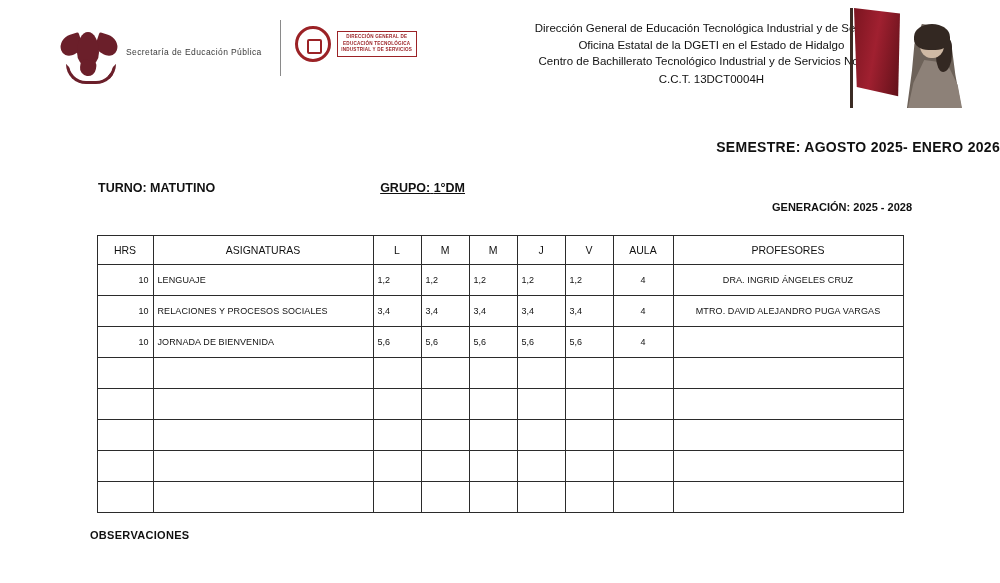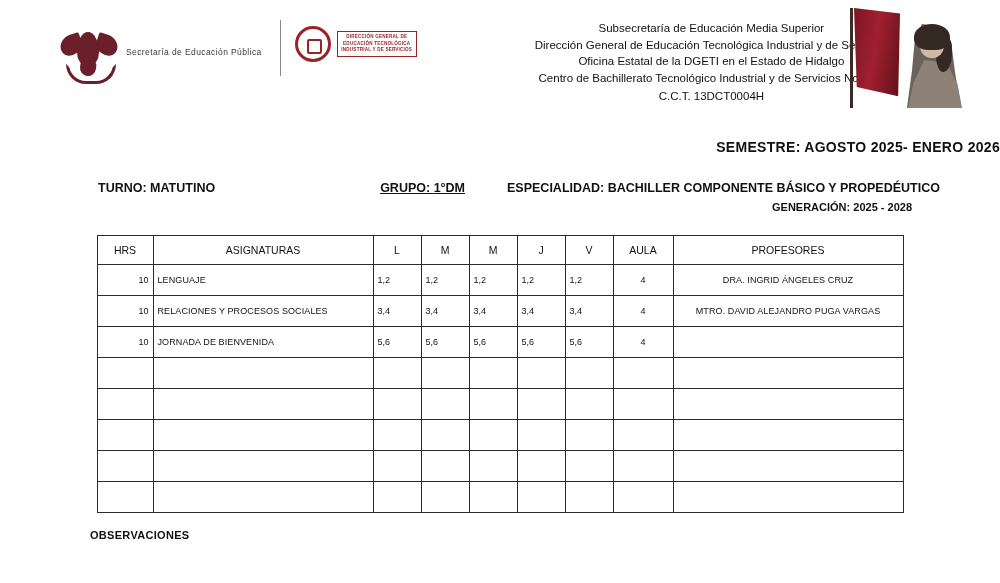--- a/index.html
+++ b/index.html
@@ -313,7 +313,6 @@
     </div>
 
     <div class="header-center">
-      <div class="line">Subsecretaría de Educación Media Superior</div>
       <div class="line">Dirección General de Educación Tecnológica Industrial y de Servicios</div>
       <div class="line">Oficina Estatal de la DGETI en el Estado de Hidalgo</div>
       <div class="line">Centro de Bachillerato Tecnológico Industrial y de Servicios No. 200</div>

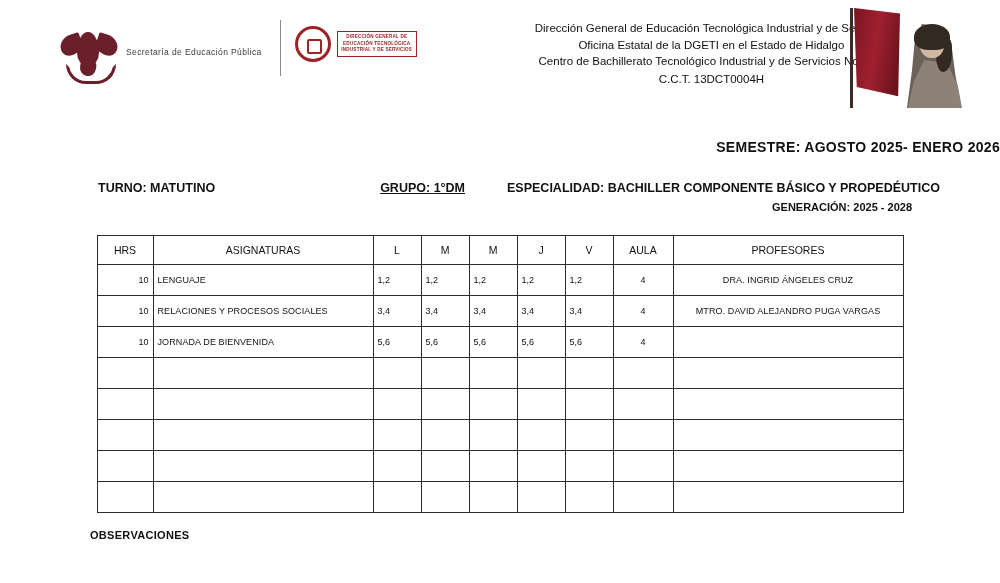--- a/index.html
+++ b/index.html
@@ -340,10 +340,6 @@
     <div class="meta-grupo">
       <span>GRUPO:</span>
       <span class="meta-val">1°DM</span>
-    </div>
-    <div class="meta-esp">
-      <span>ESPECIALIDAD:</span>
-      <span class="meta-val">BACHILLER COMPONENTE BÁSICO Y PROPEDÉUTICO</span>
     </div>
   </div>
 

